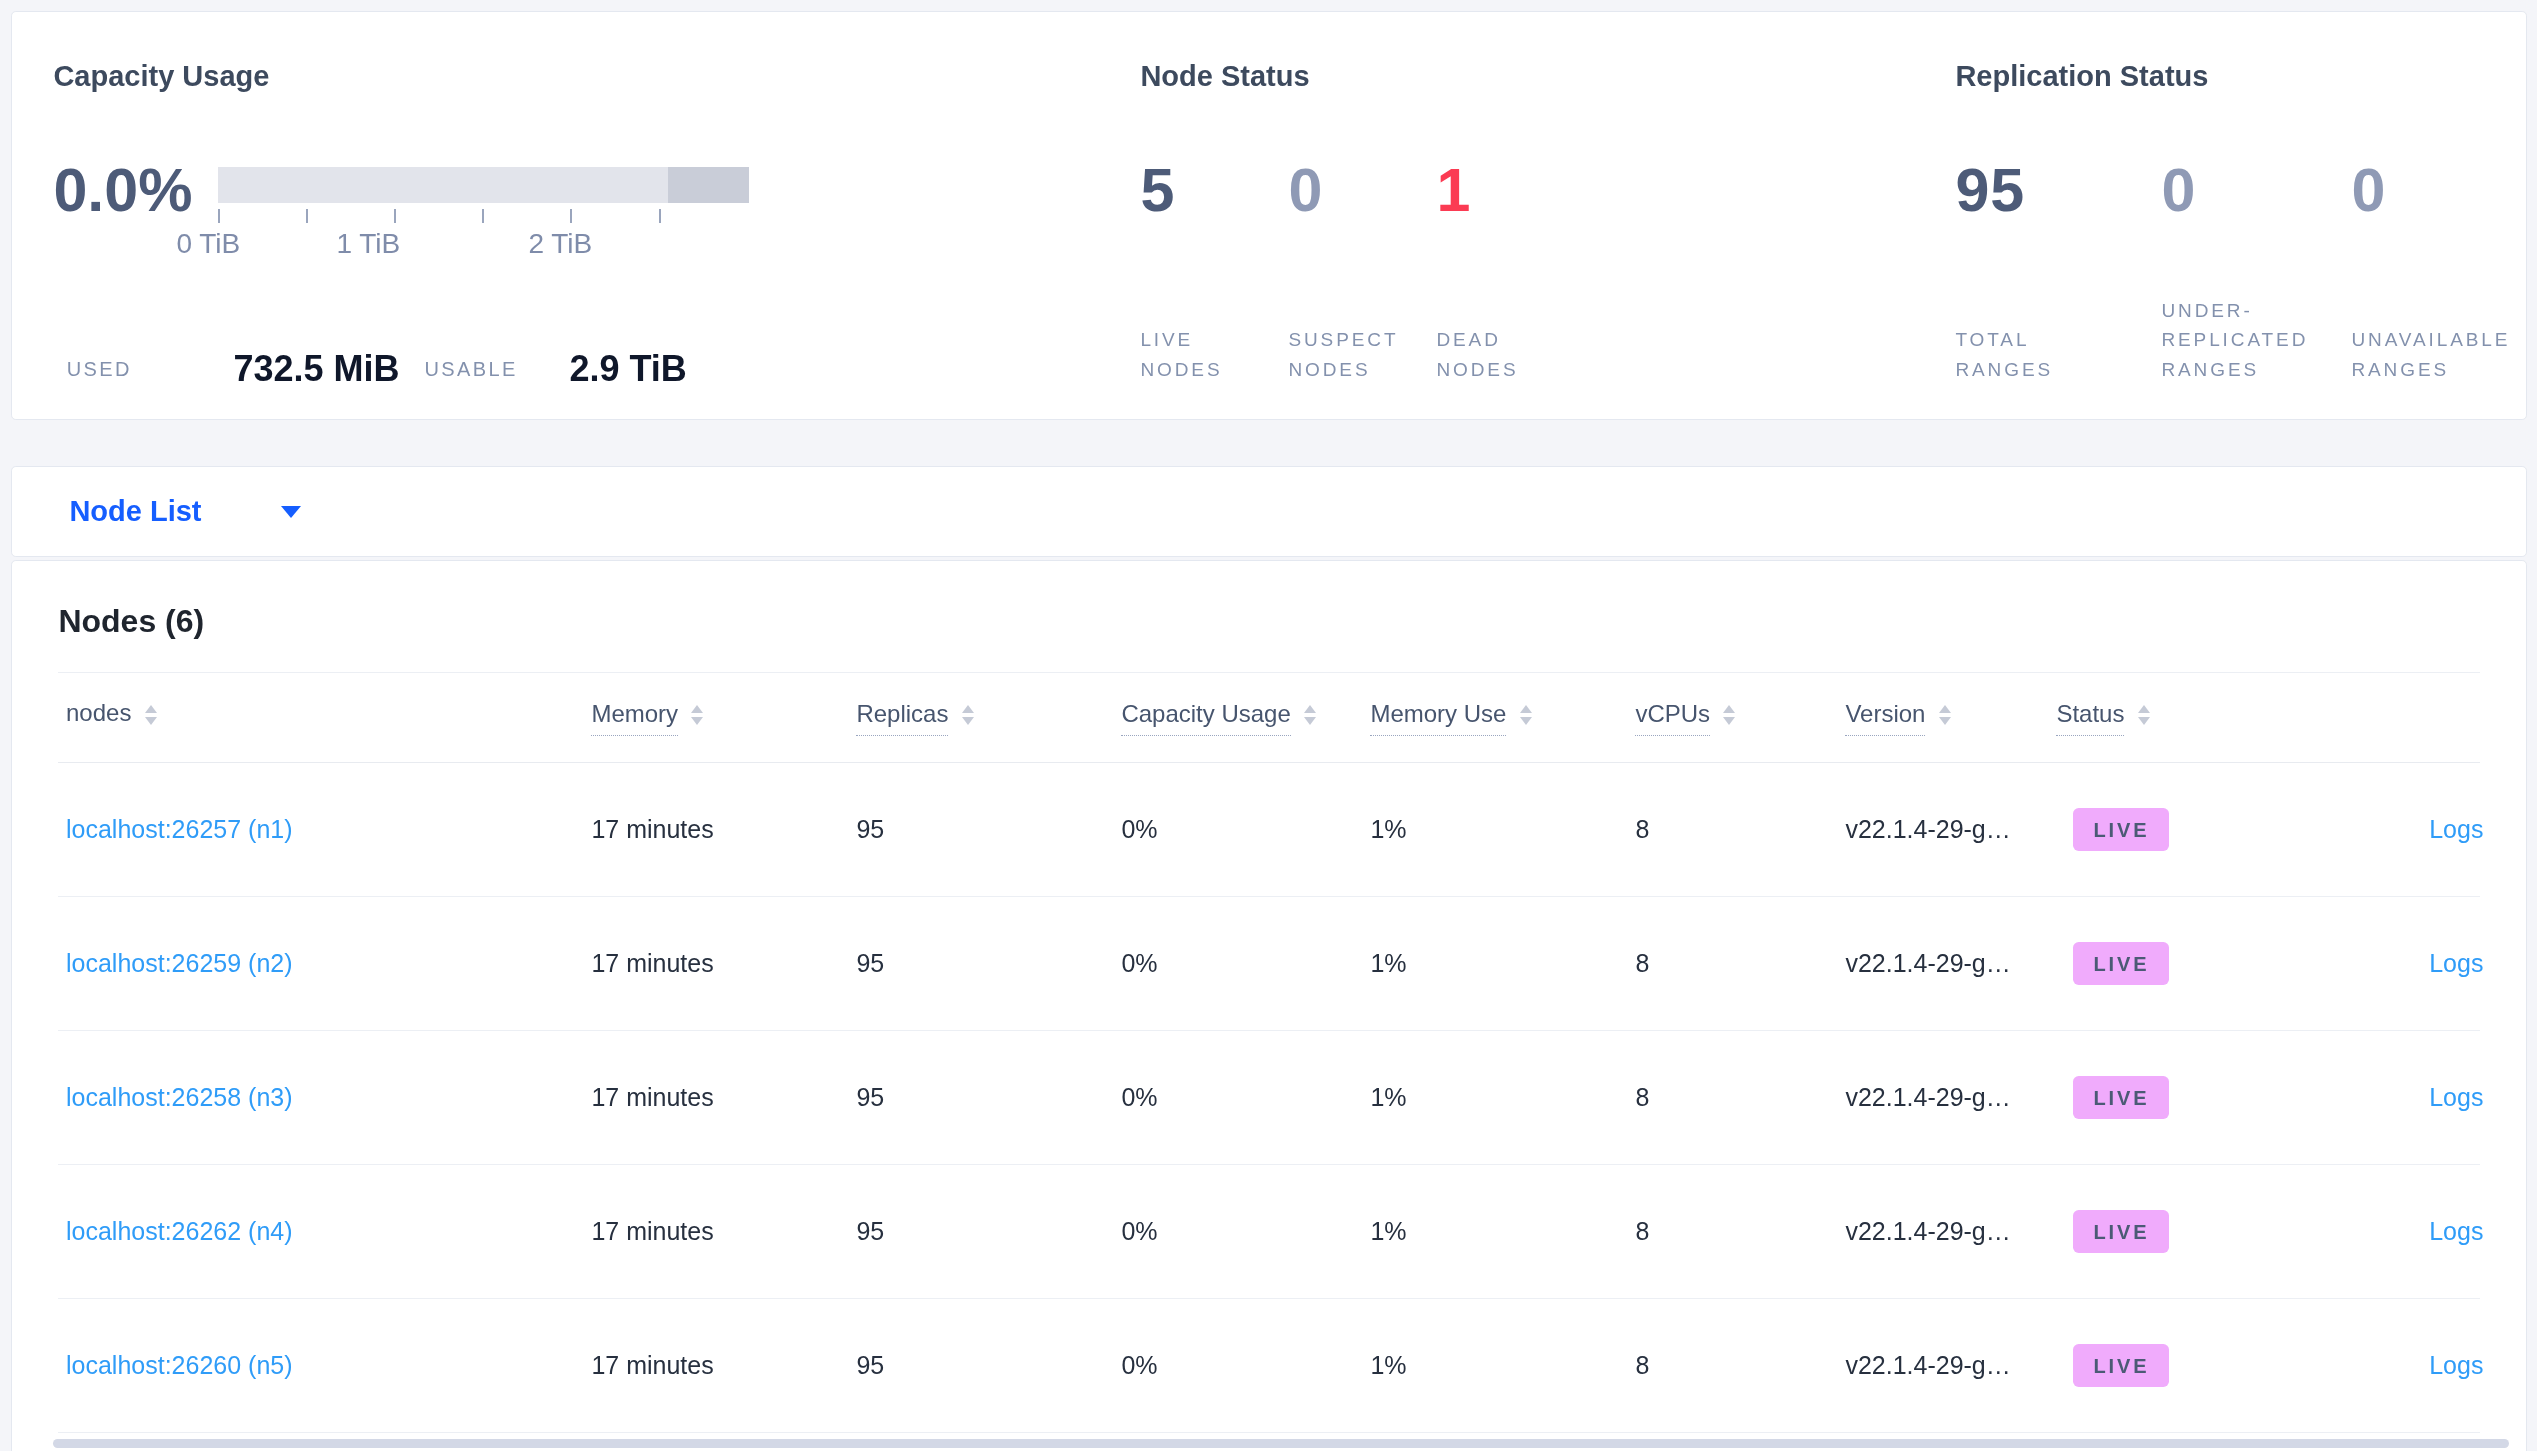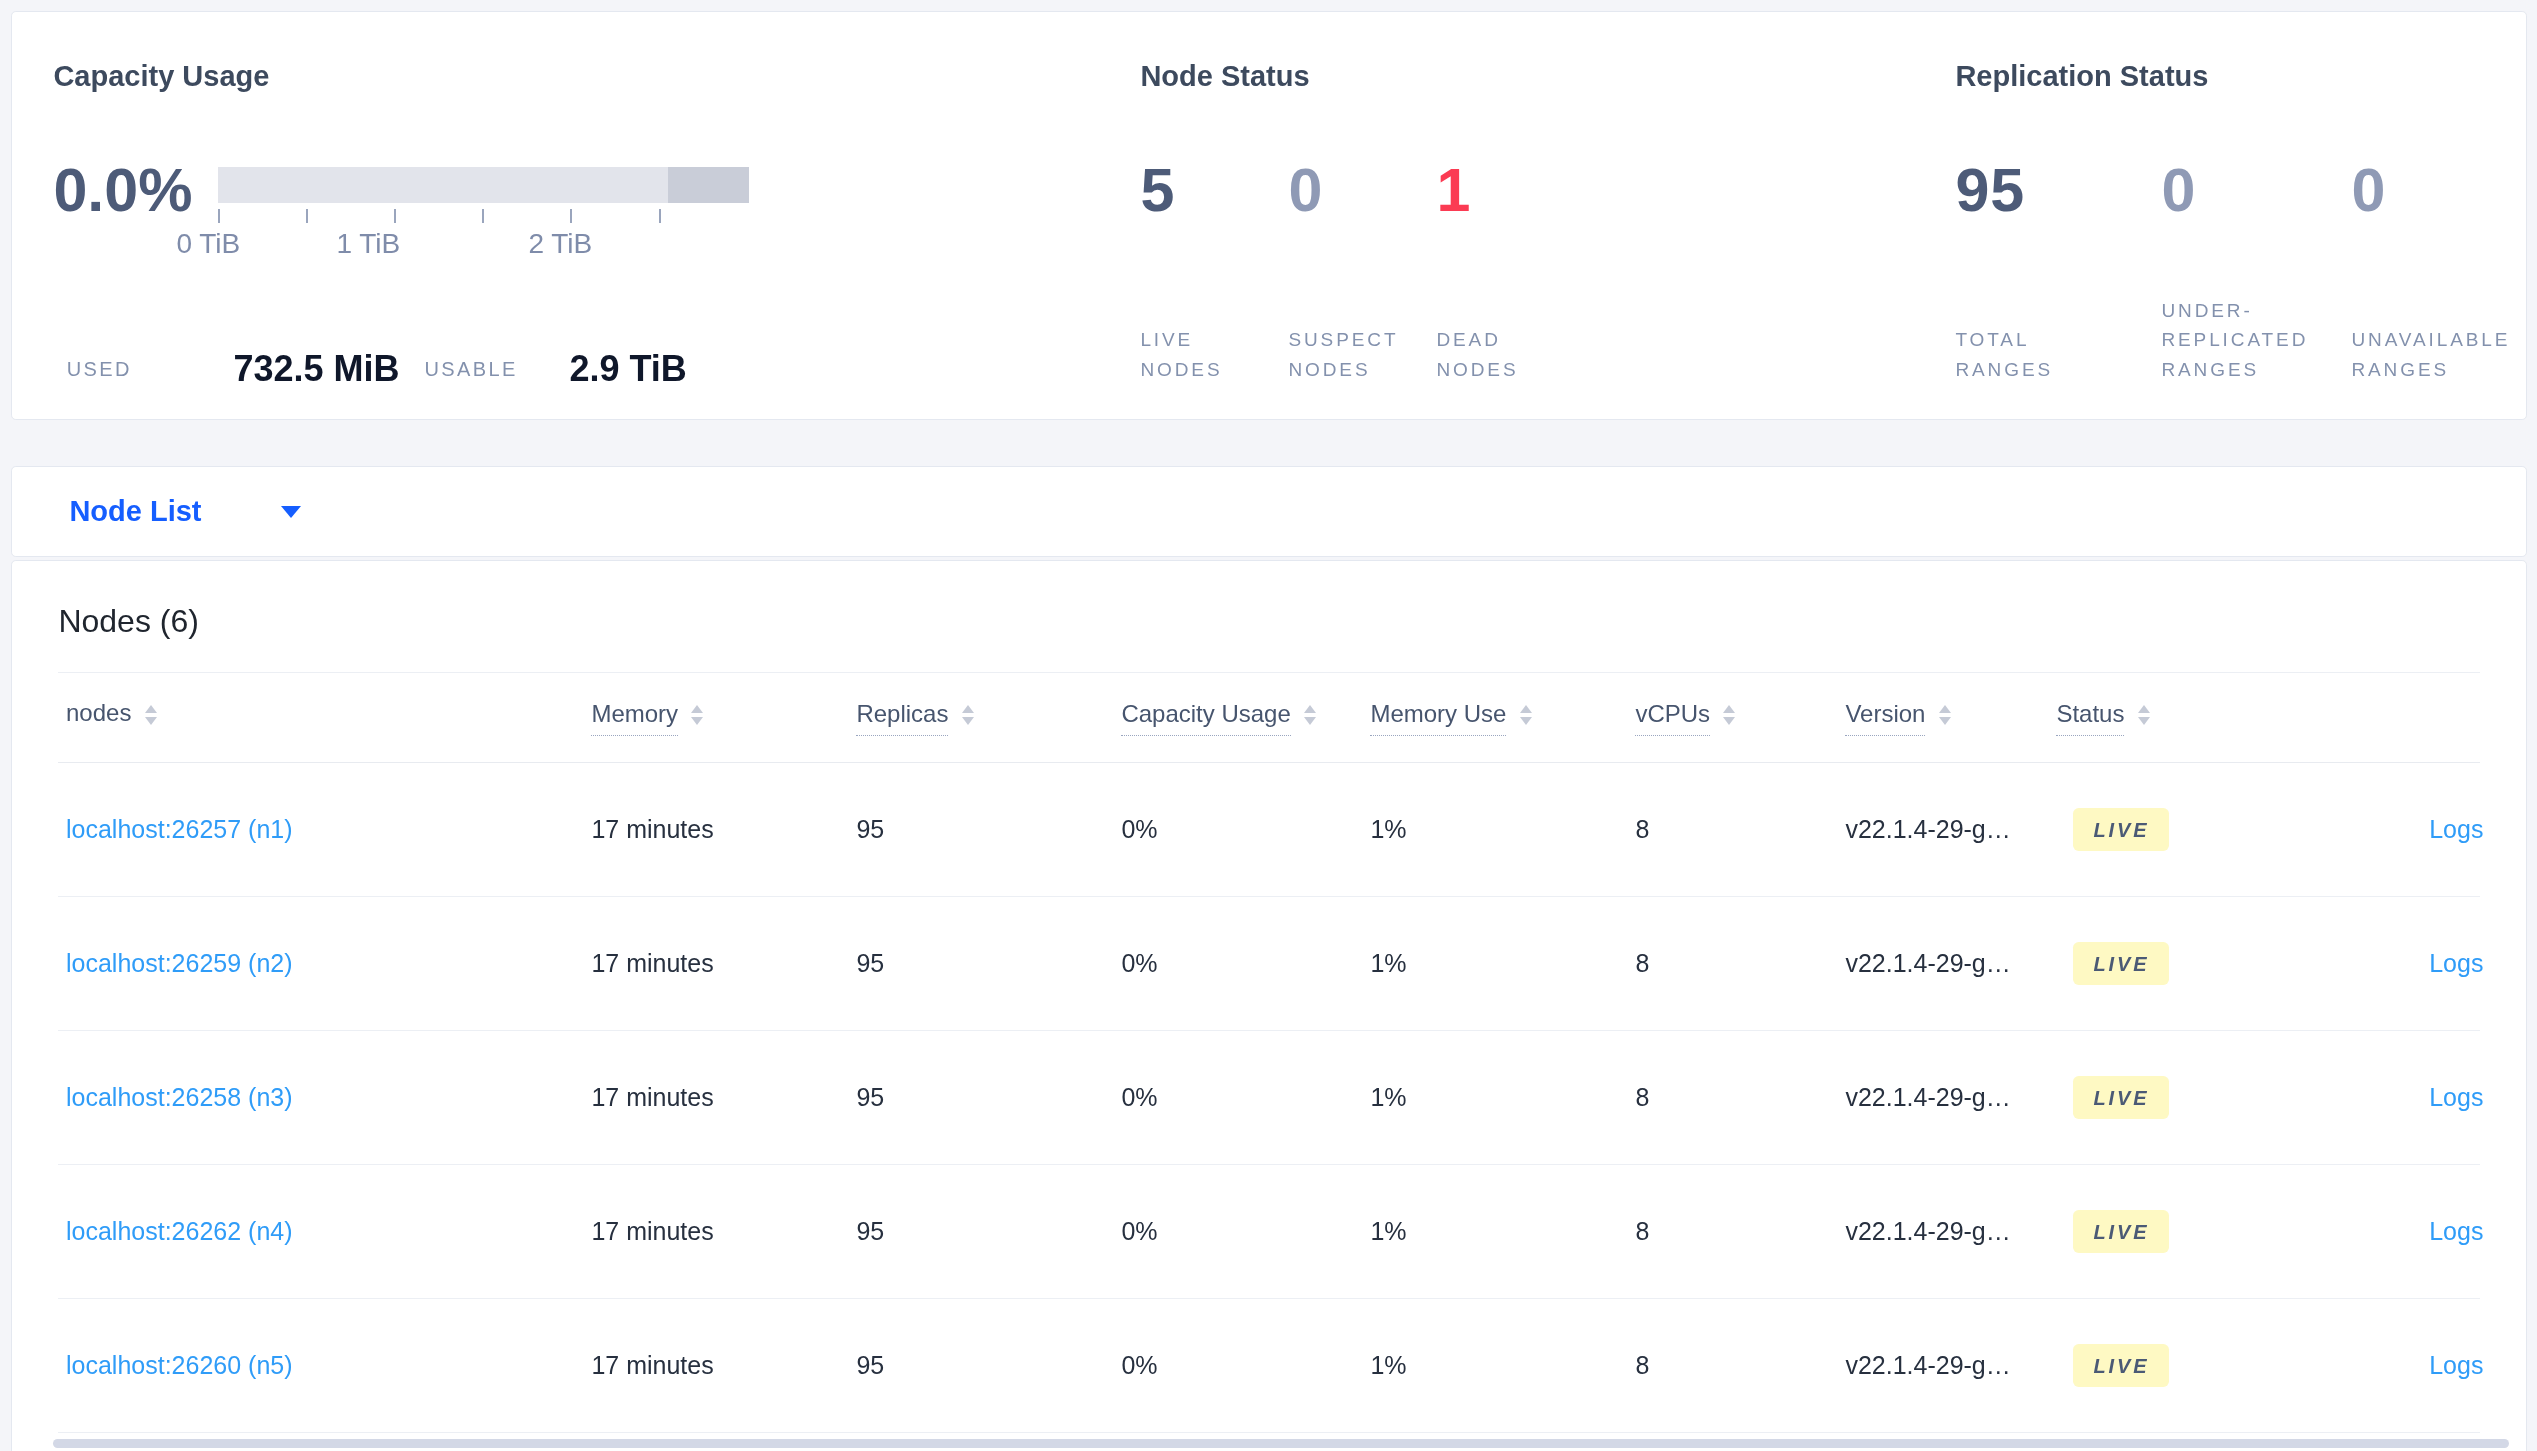--- a/index.html
+++ b/index.html
@@ -67,7 +67,7 @@
 
   
   .table-card { margin:2.9px 11.4px 0 11.4px; height:953px; overflow:hidden; }
-  .table-title { margin:42px 0 8px 46px; font-size:32px; font-weight:normal; color:#1f252e; }
+  .table-title { margin:42px 0 8px 46px; font-size:32px; font-weight:bold; color:#1f252e; }
   .table-wrap { margin:32px 46px 0 46px; }
   .grid-row { display:grid; grid-template-columns:533px 265px 265px 249px 265px 210px 211px 236px 191px; align-items:center; }
   .thead { height:91px; border-top:1.9px solid #eceff4; border-bottom:1.9px solid #e8ebf0; }

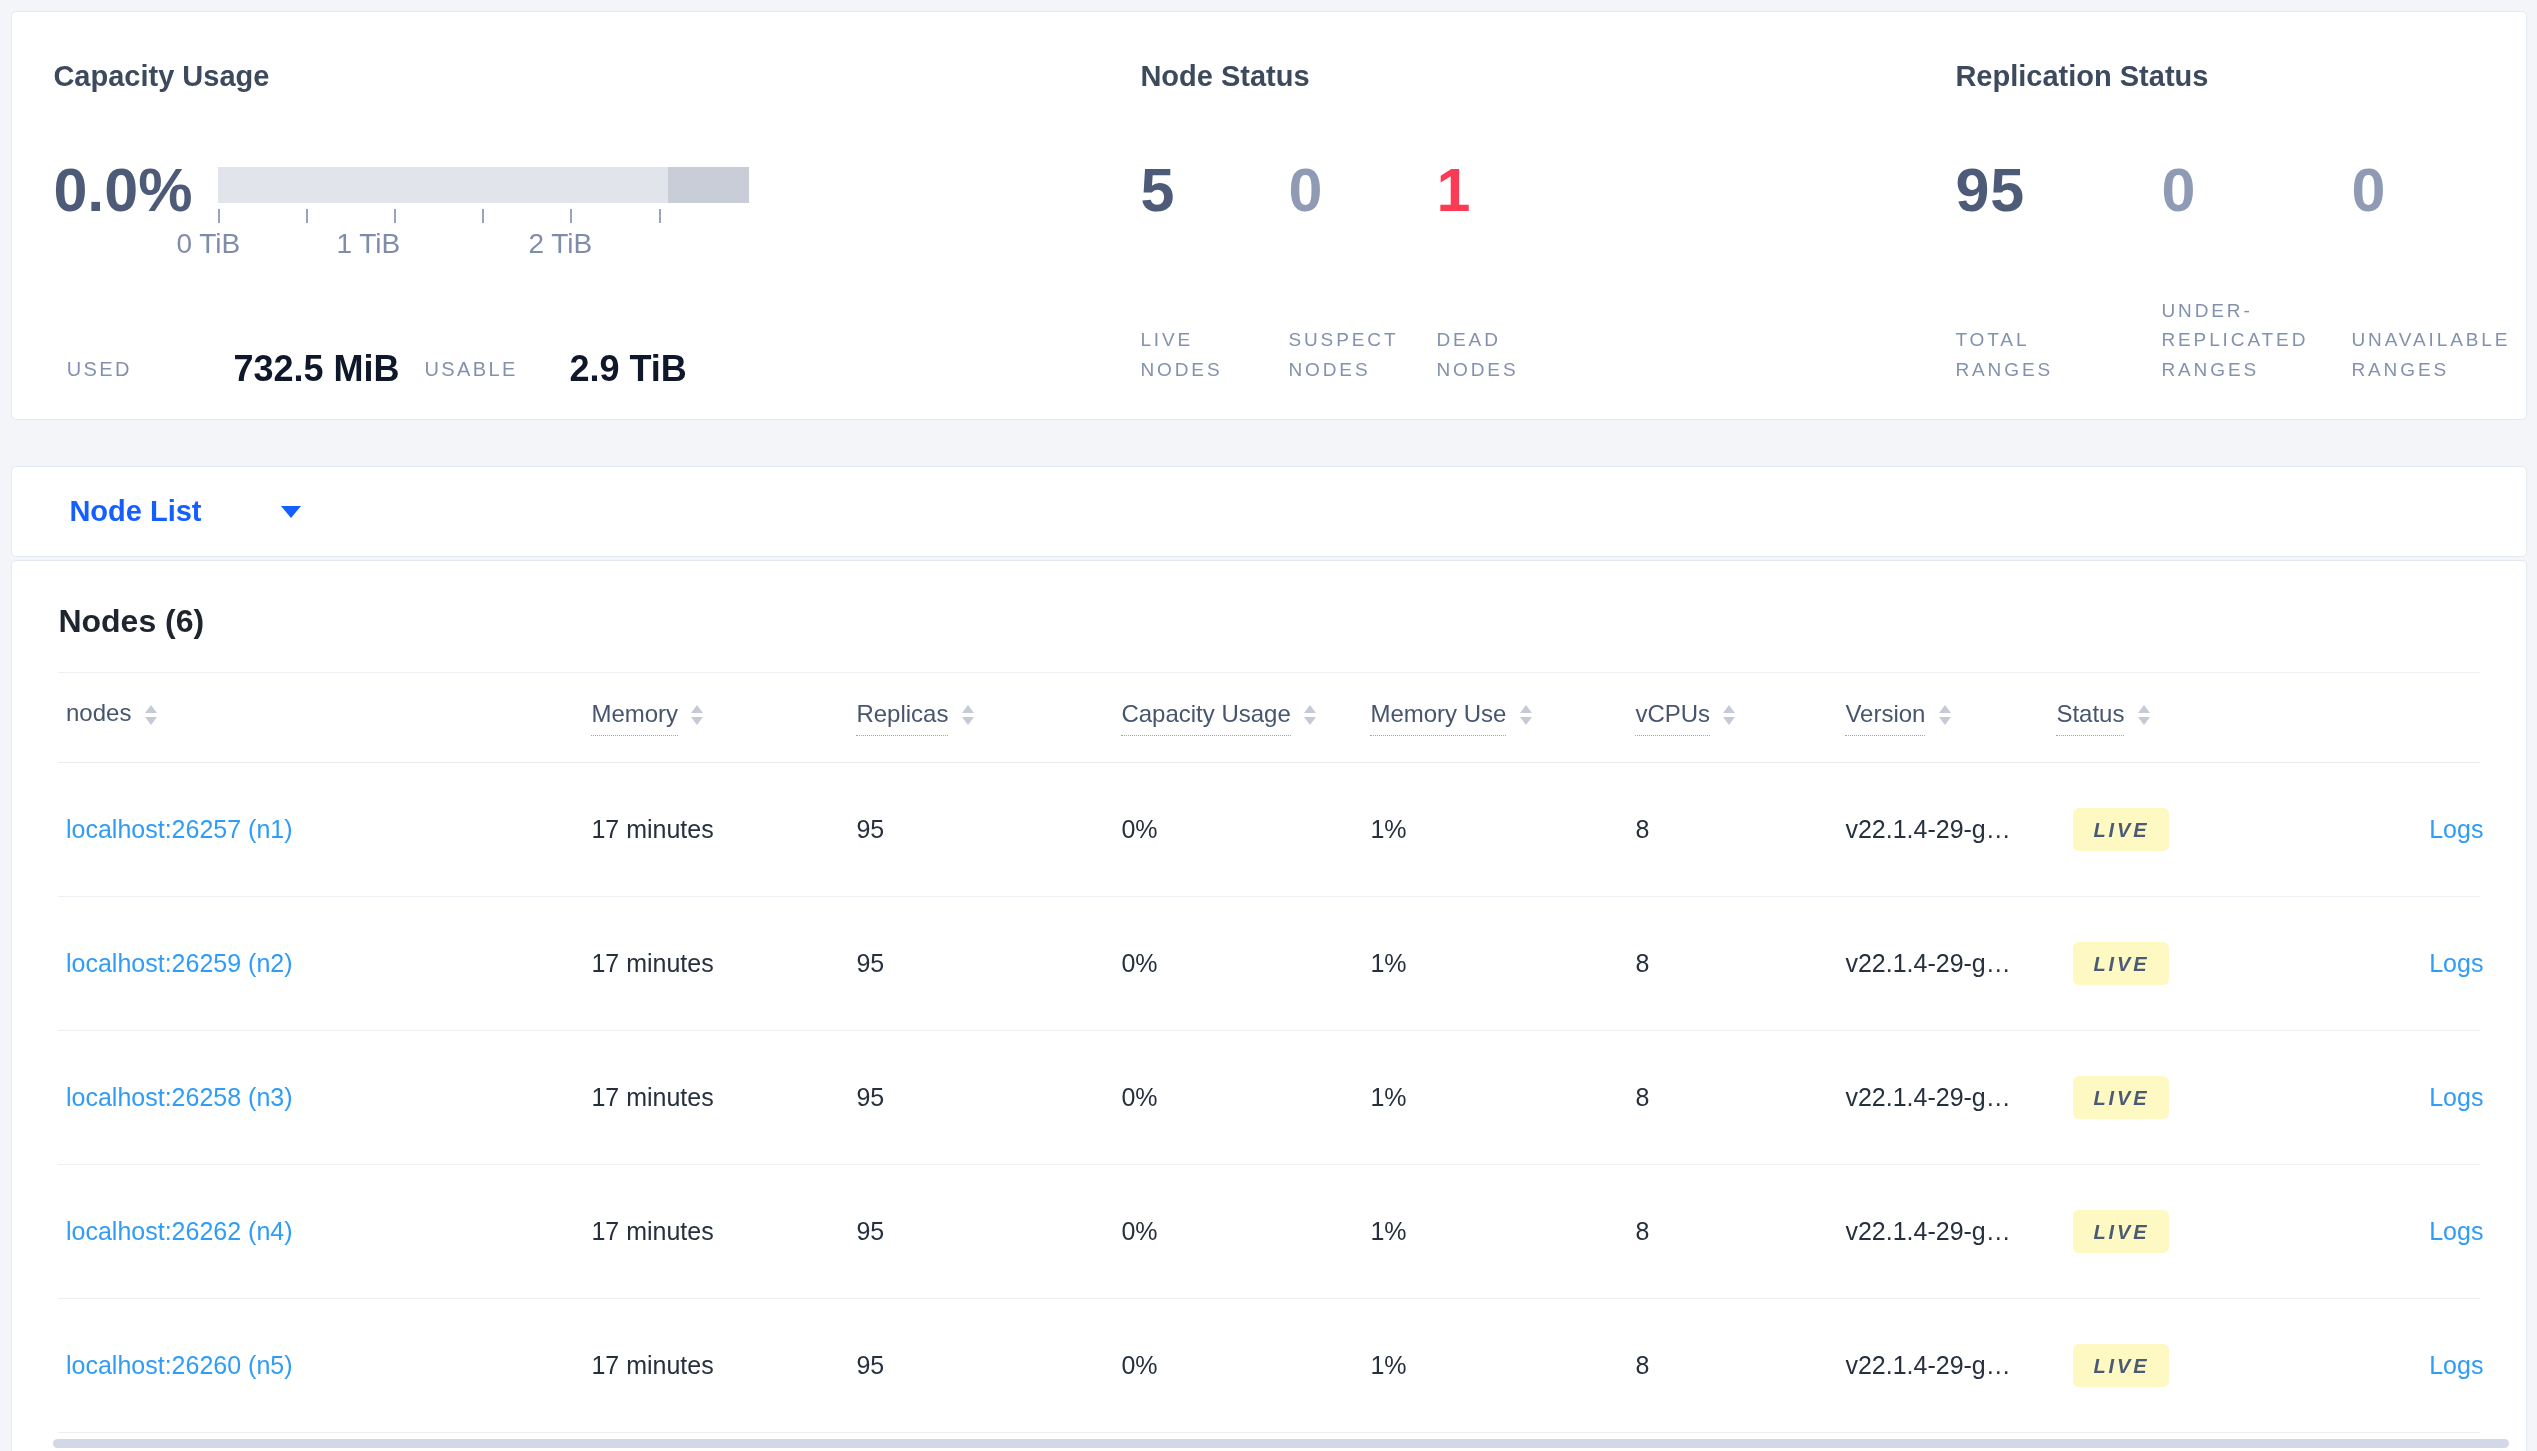--- a/index.html
+++ b/index.html
@@ -85,8 +85,8 @@
   .td-logs { text-align:right; }
   .td-status { padding-left:17px; }
   .badge {
-    display:inline-block; background:#fef9c3; color:#4b5a75; border-radius:5.7px;
-    padding:11.4px 20px; font-size:20px; font-weight:bold; letter-spacing:2.9px; line-height:1;font-style:italic;
+    display:inline-block; background:#f0abfc; color:#4b5a75; border-radius:5.7px;
+    padding:11.4px 20px; font-size:20px; font-weight:bold; letter-spacing:2.9px; line-height:1;
   }
   .bottom-scrollbar { position:absolute; top:878px; left:41px; right:17px; height:8.6px; background:#d3d8e6; border-radius:4.8px; }
 </style>

